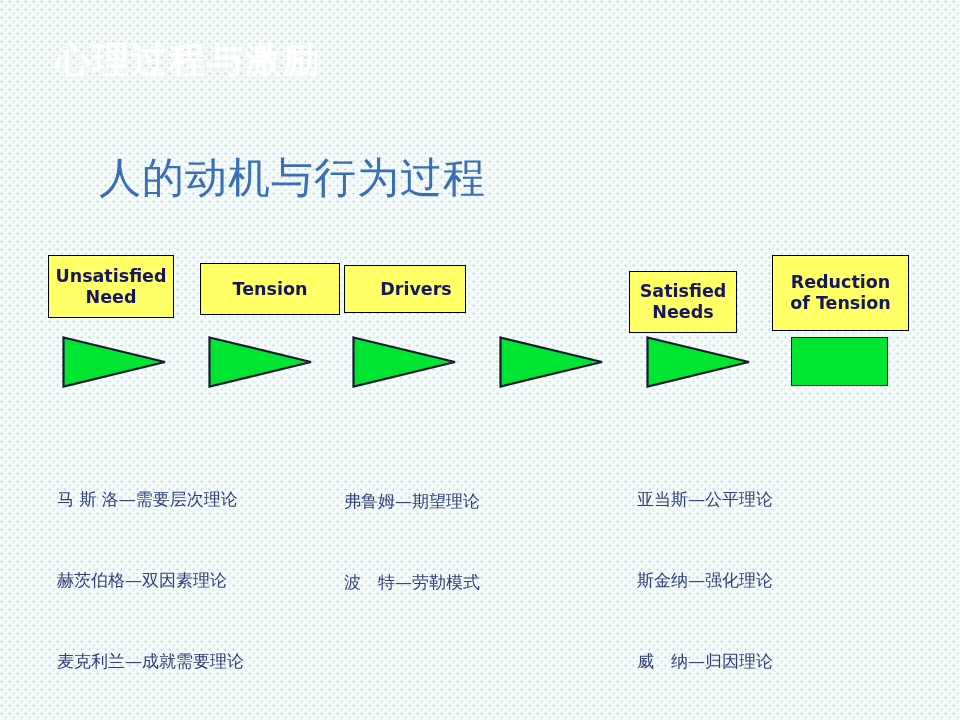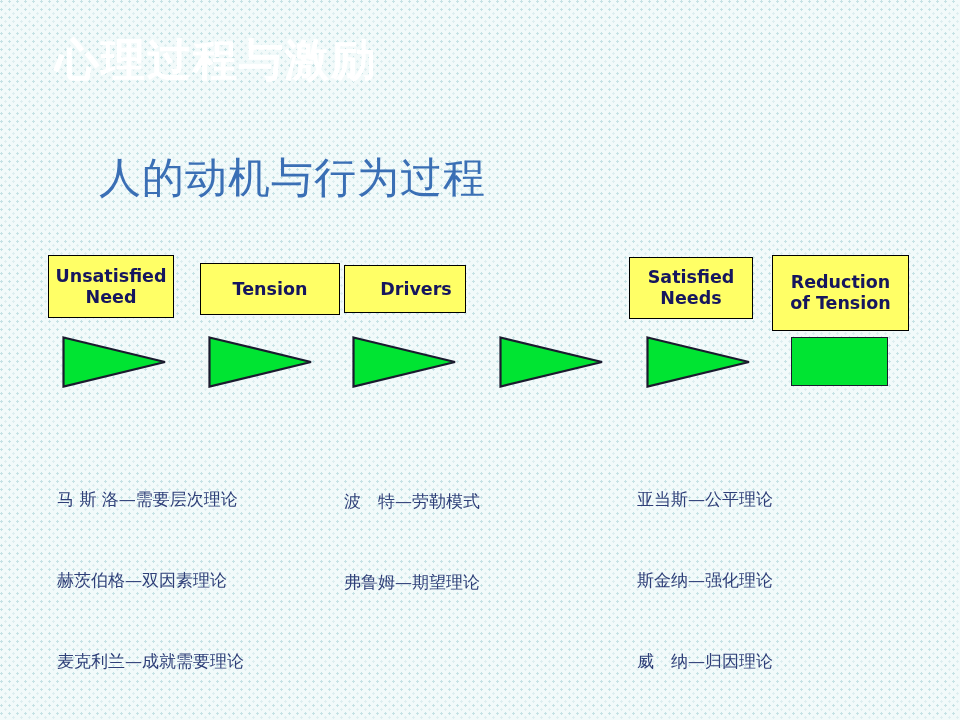--- a/index.html
+++ b/index.html
@@ -31,7 +31,7 @@
     left: 55px;
     top: 38px;
     font-family: "DejaVu Sans", "Liberation Sans", sans-serif;
-    font-size: 44px;
+    font-size: 36px;
     font-weight: bold;
     letter-spacing: 2px;
     color: #ffffff;

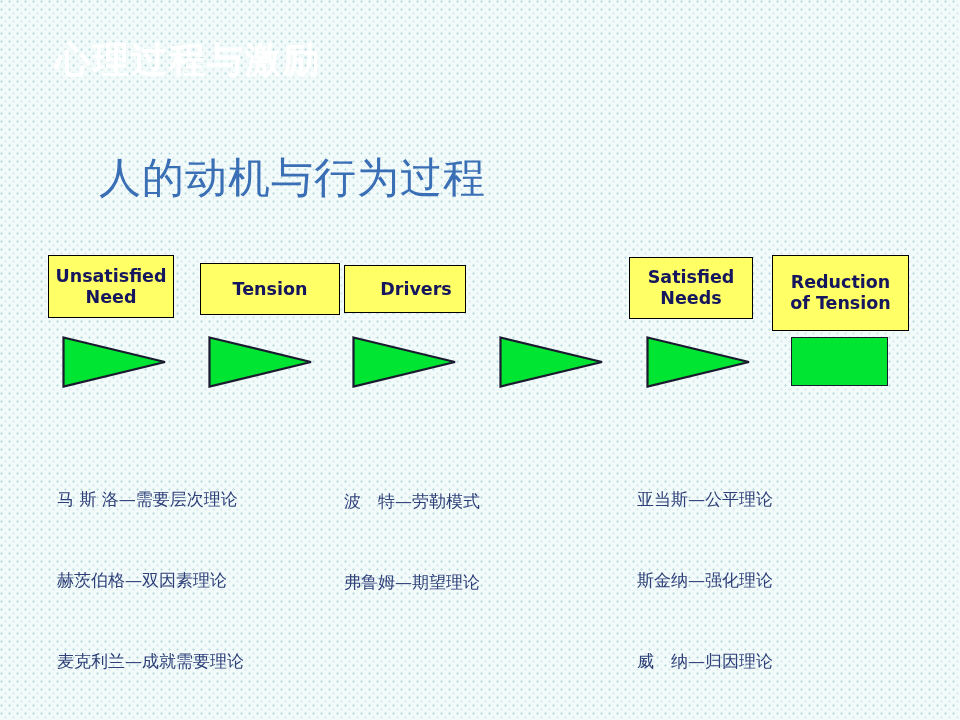--- a/index.html
+++ b/index.html
@@ -113,7 +113,7 @@
   <div class="flow-box" style="left:344px; top:265px; width:122px; height:48px;padding-left:22px;">Drivers</div>
 
 
-  <div class="flow-box" style="left:629px; top:257px; width:124px; height:62px;">Satisfied
+  <div class="flow-box" style="left:629px; top:271px; width:108px; height:62px;">Satisfied
 Needs</div>
 
   <div class="flow-box" style="left:772px; top:255px; width:137px; height:76px;">Reduction

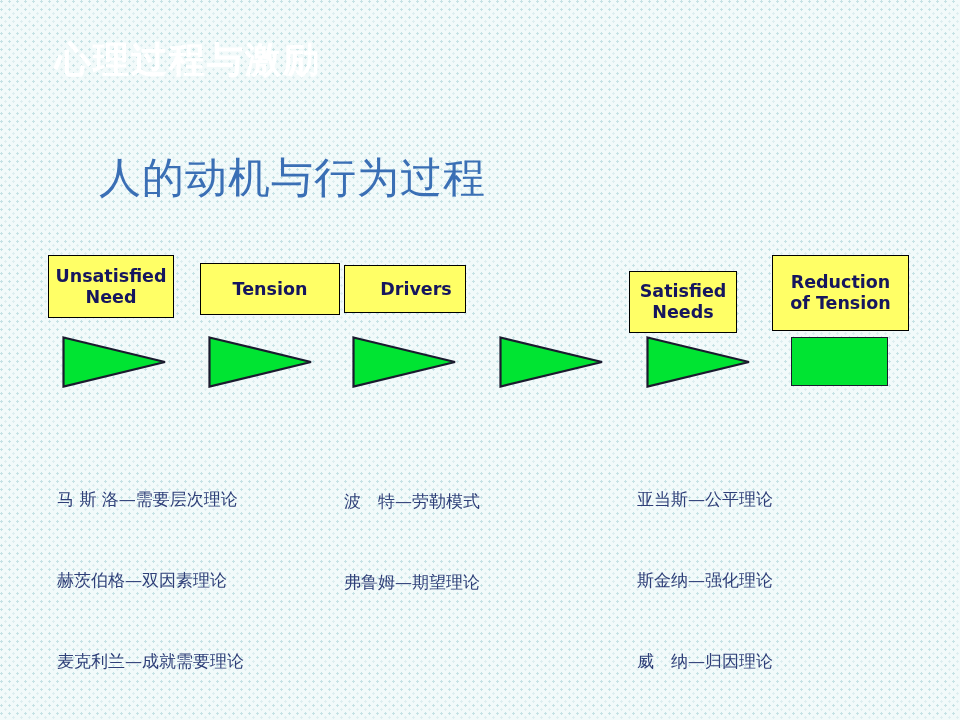--- a/index.html
+++ b/index.html
@@ -158,8 +158,8 @@
   </div>
 
   <div class="theory-col" style="left:344px; top:434px;">
+    <div class="theory-line">弗鲁姆—期望理论</div>
     <div class="theory-line">波　特—劳勒模式</div>
-    <div class="theory-line">弗鲁姆—期望理论</div>
   </div>
 
   <div class="theory-col" style="left:637px; top:432px;">

